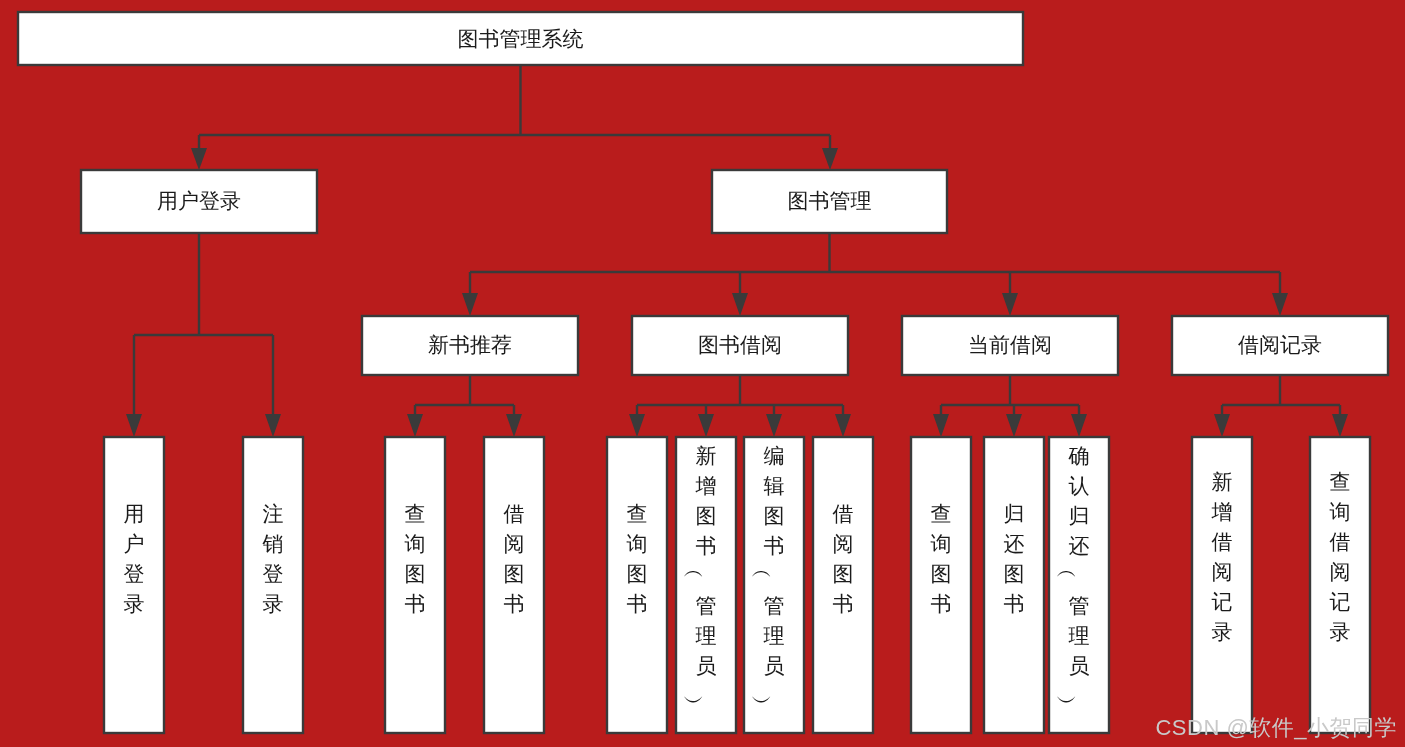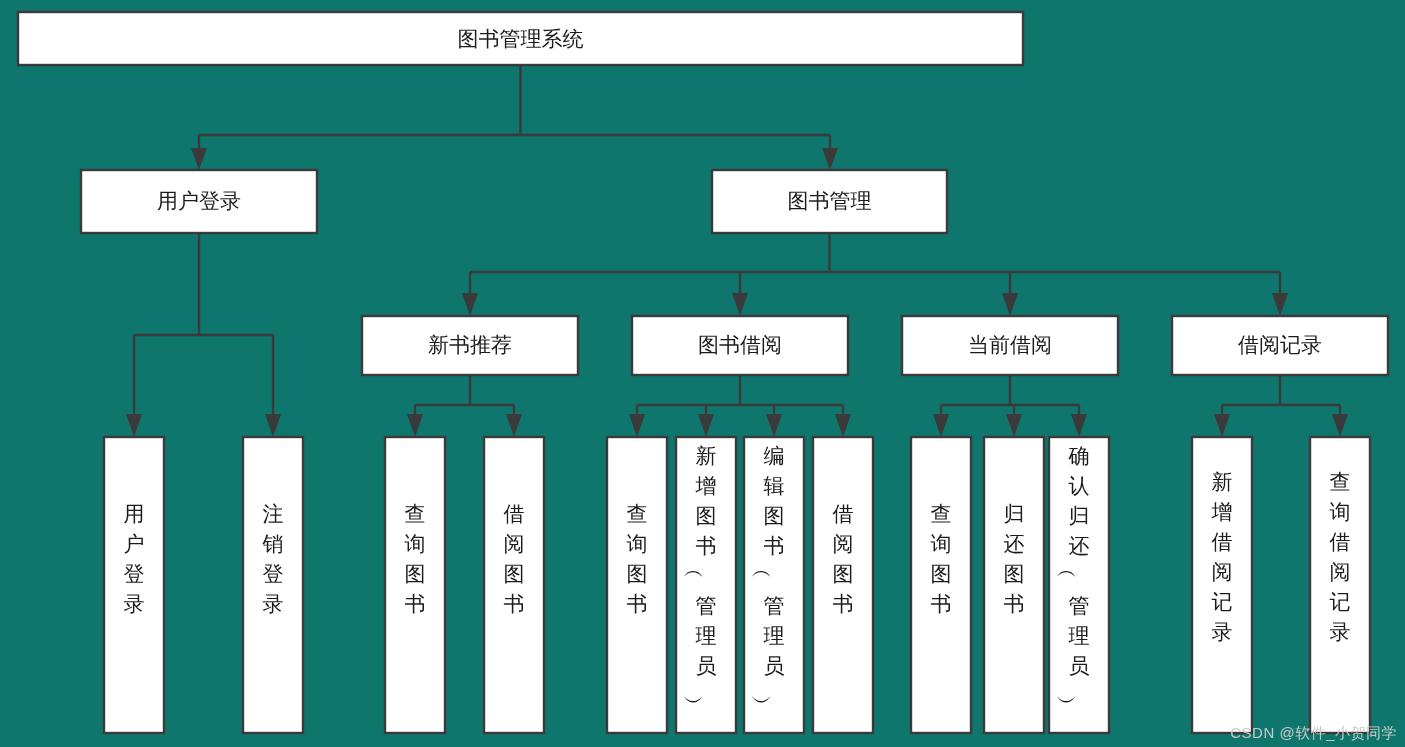--- a/index.html
+++ b/index.html
@@ -17,7 +17,7 @@
     position: relative;
     width: 1405px;
     height: 747px;
-    background: #0f766e;
+    background: #b91c1c;
   }
   svg#flow-svg {
     position: absolute;

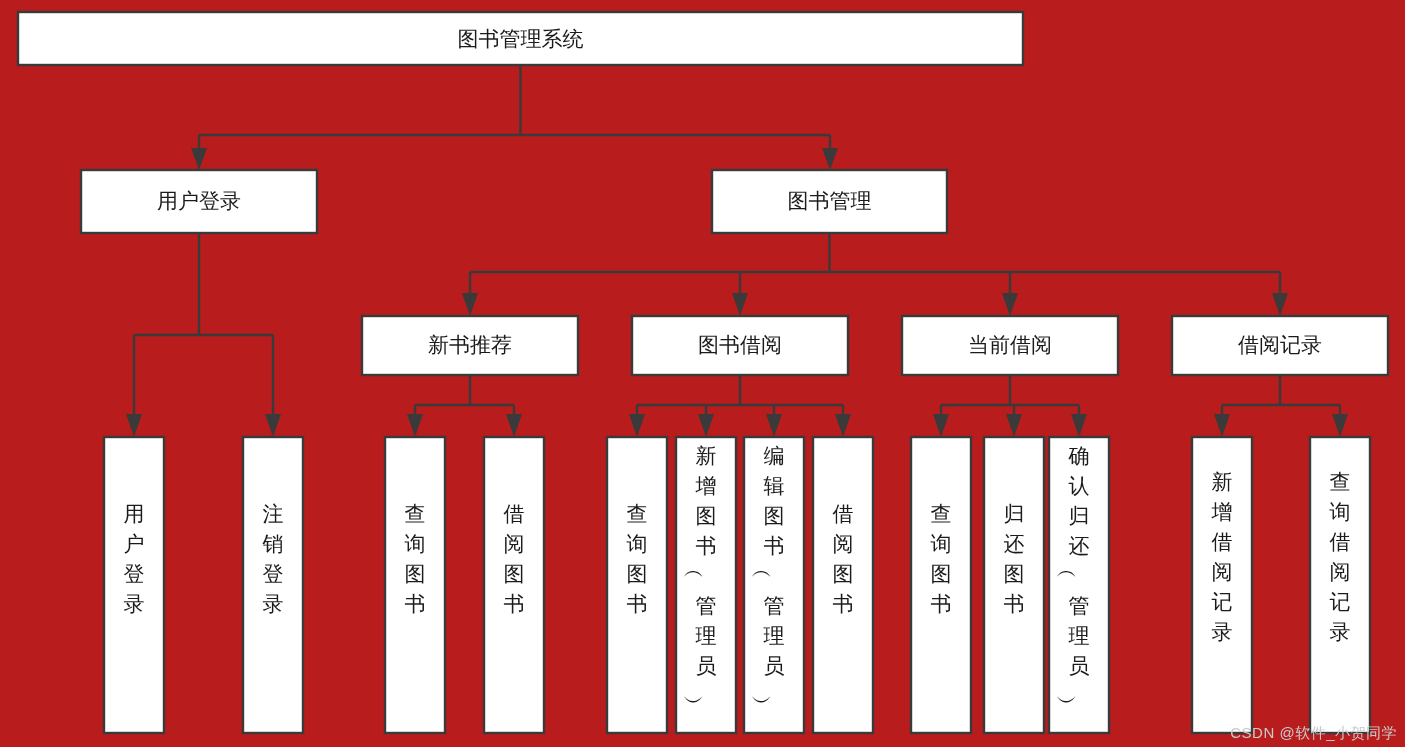--- a/index.html
+++ b/index.html
@@ -59,7 +59,7 @@
     right: 8px;
     bottom: 4px;
     font-family: "Liberation Sans", "DejaVu Sans", sans-serif;
-    font-size: 15px;
+    font-size: 22px;
     color: #c9c9c9;
     white-space: nowrap;
     letter-spacing: 0.5px;

